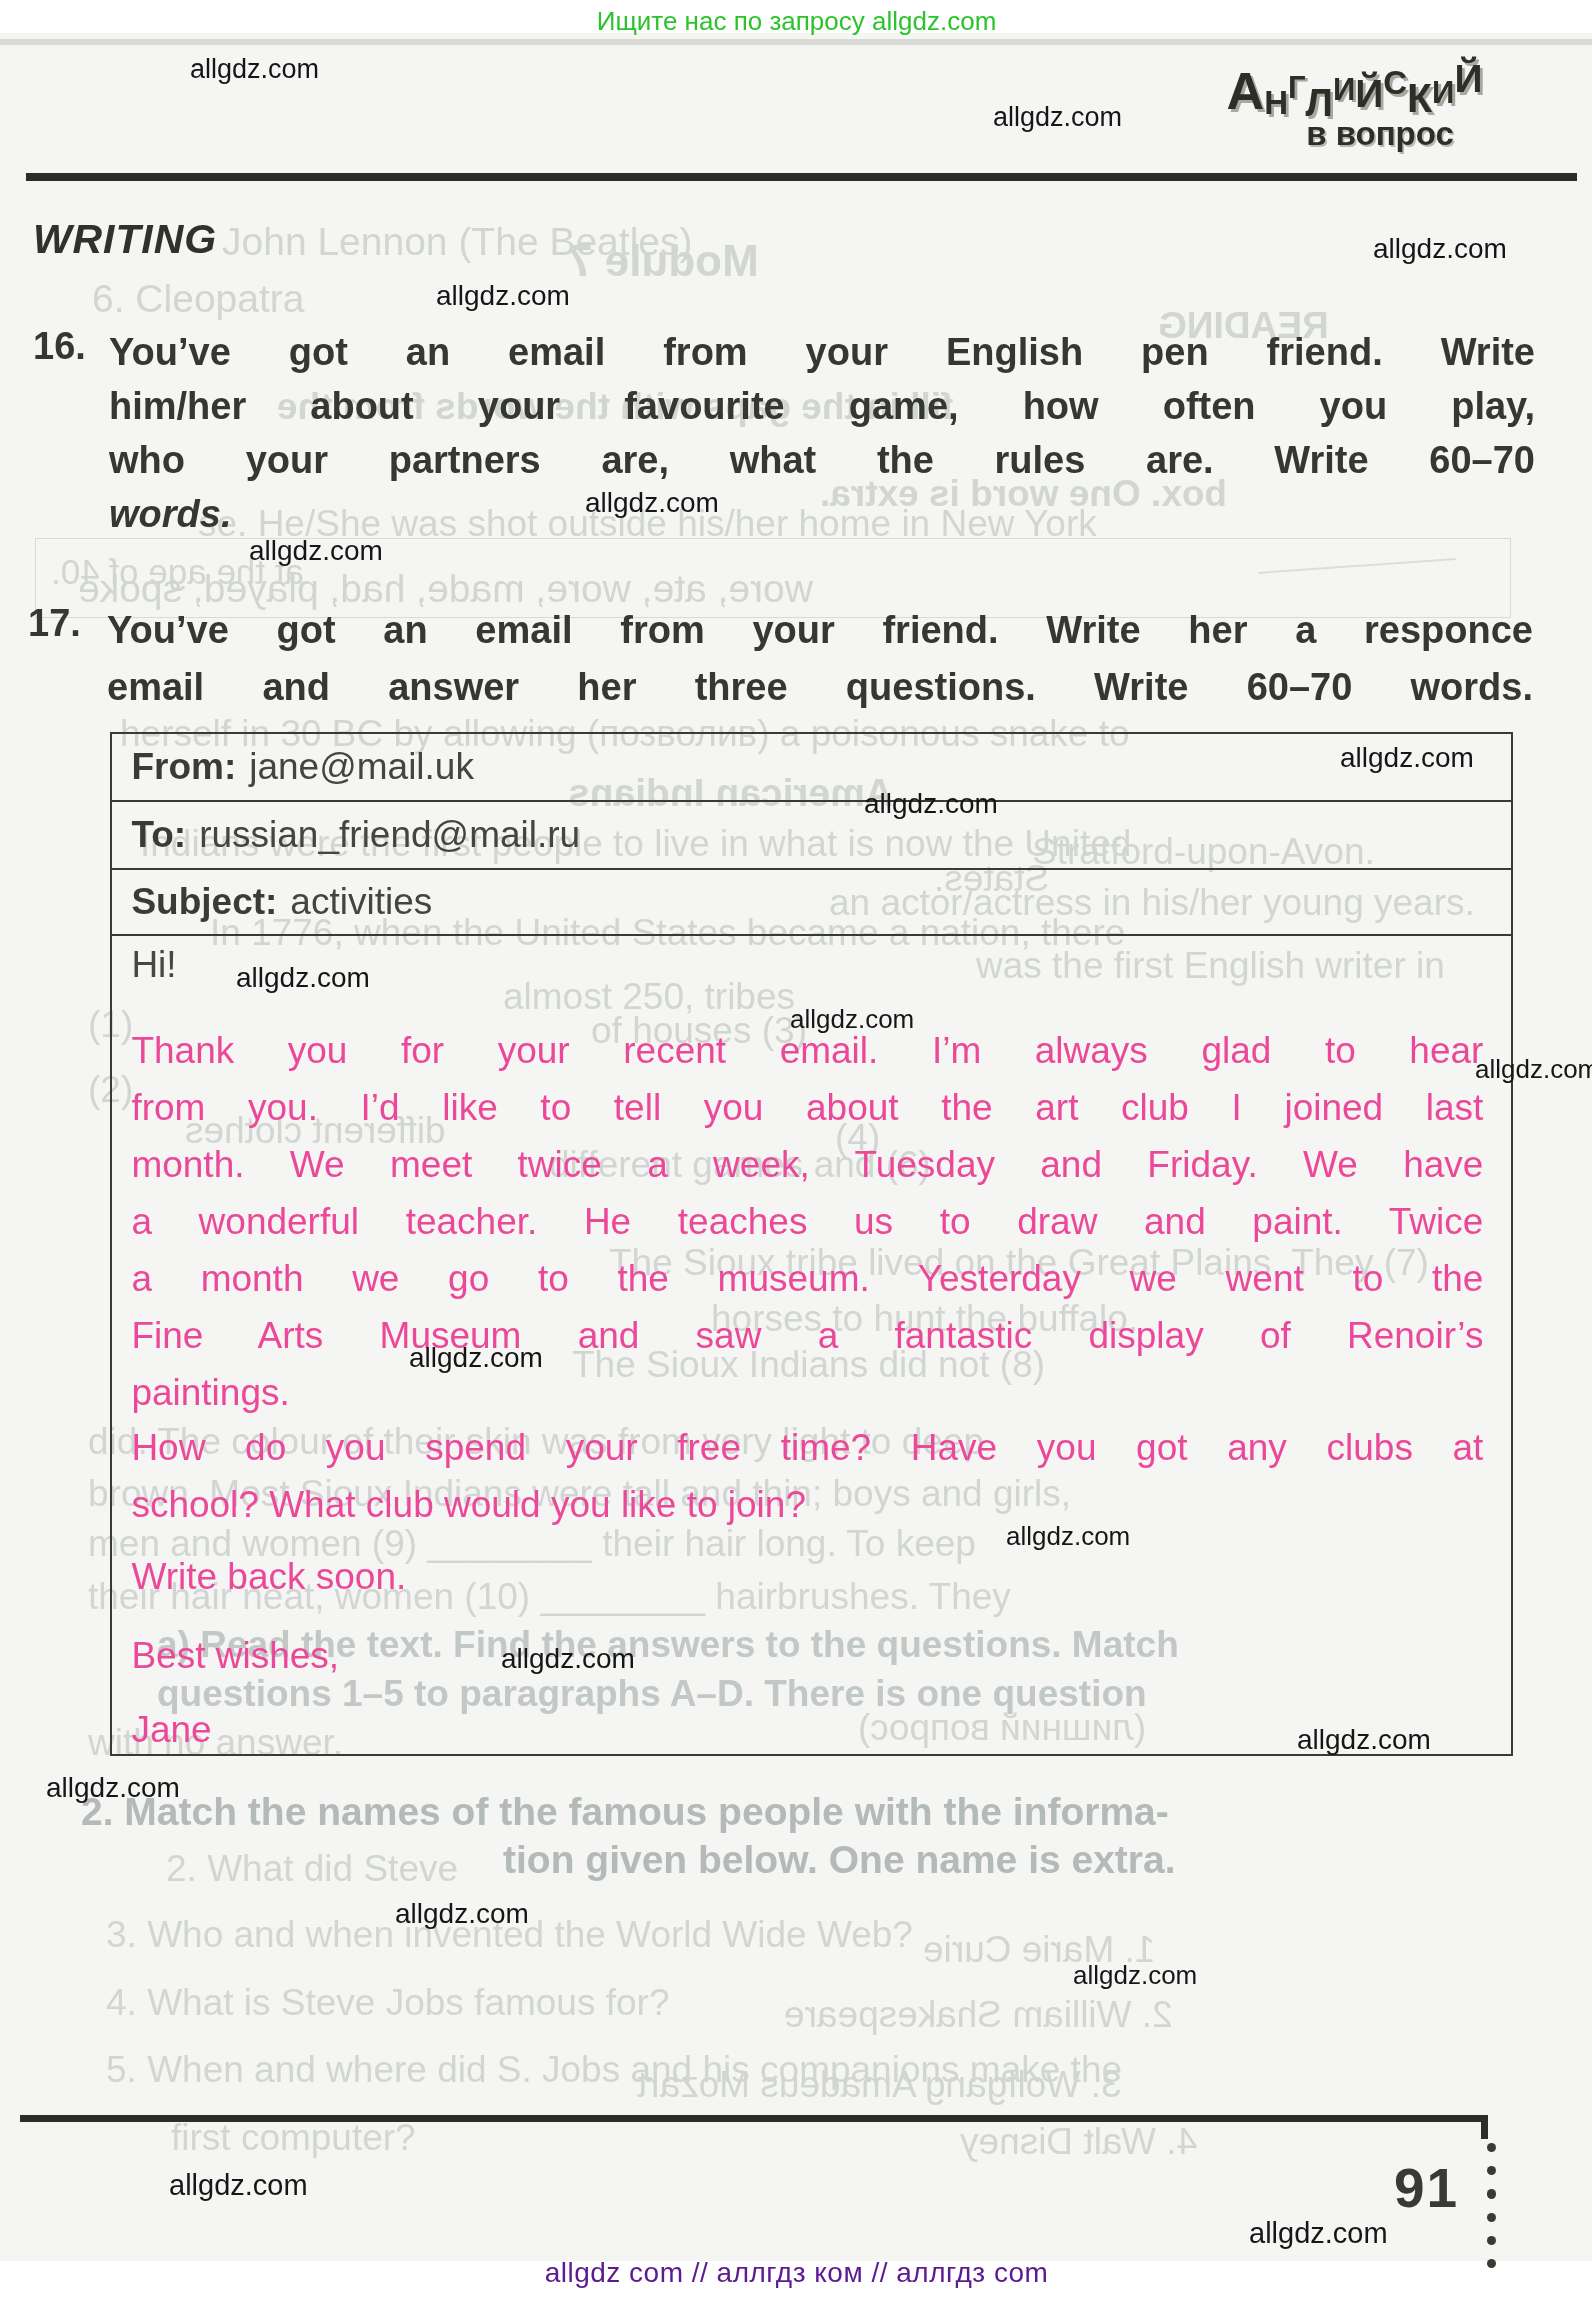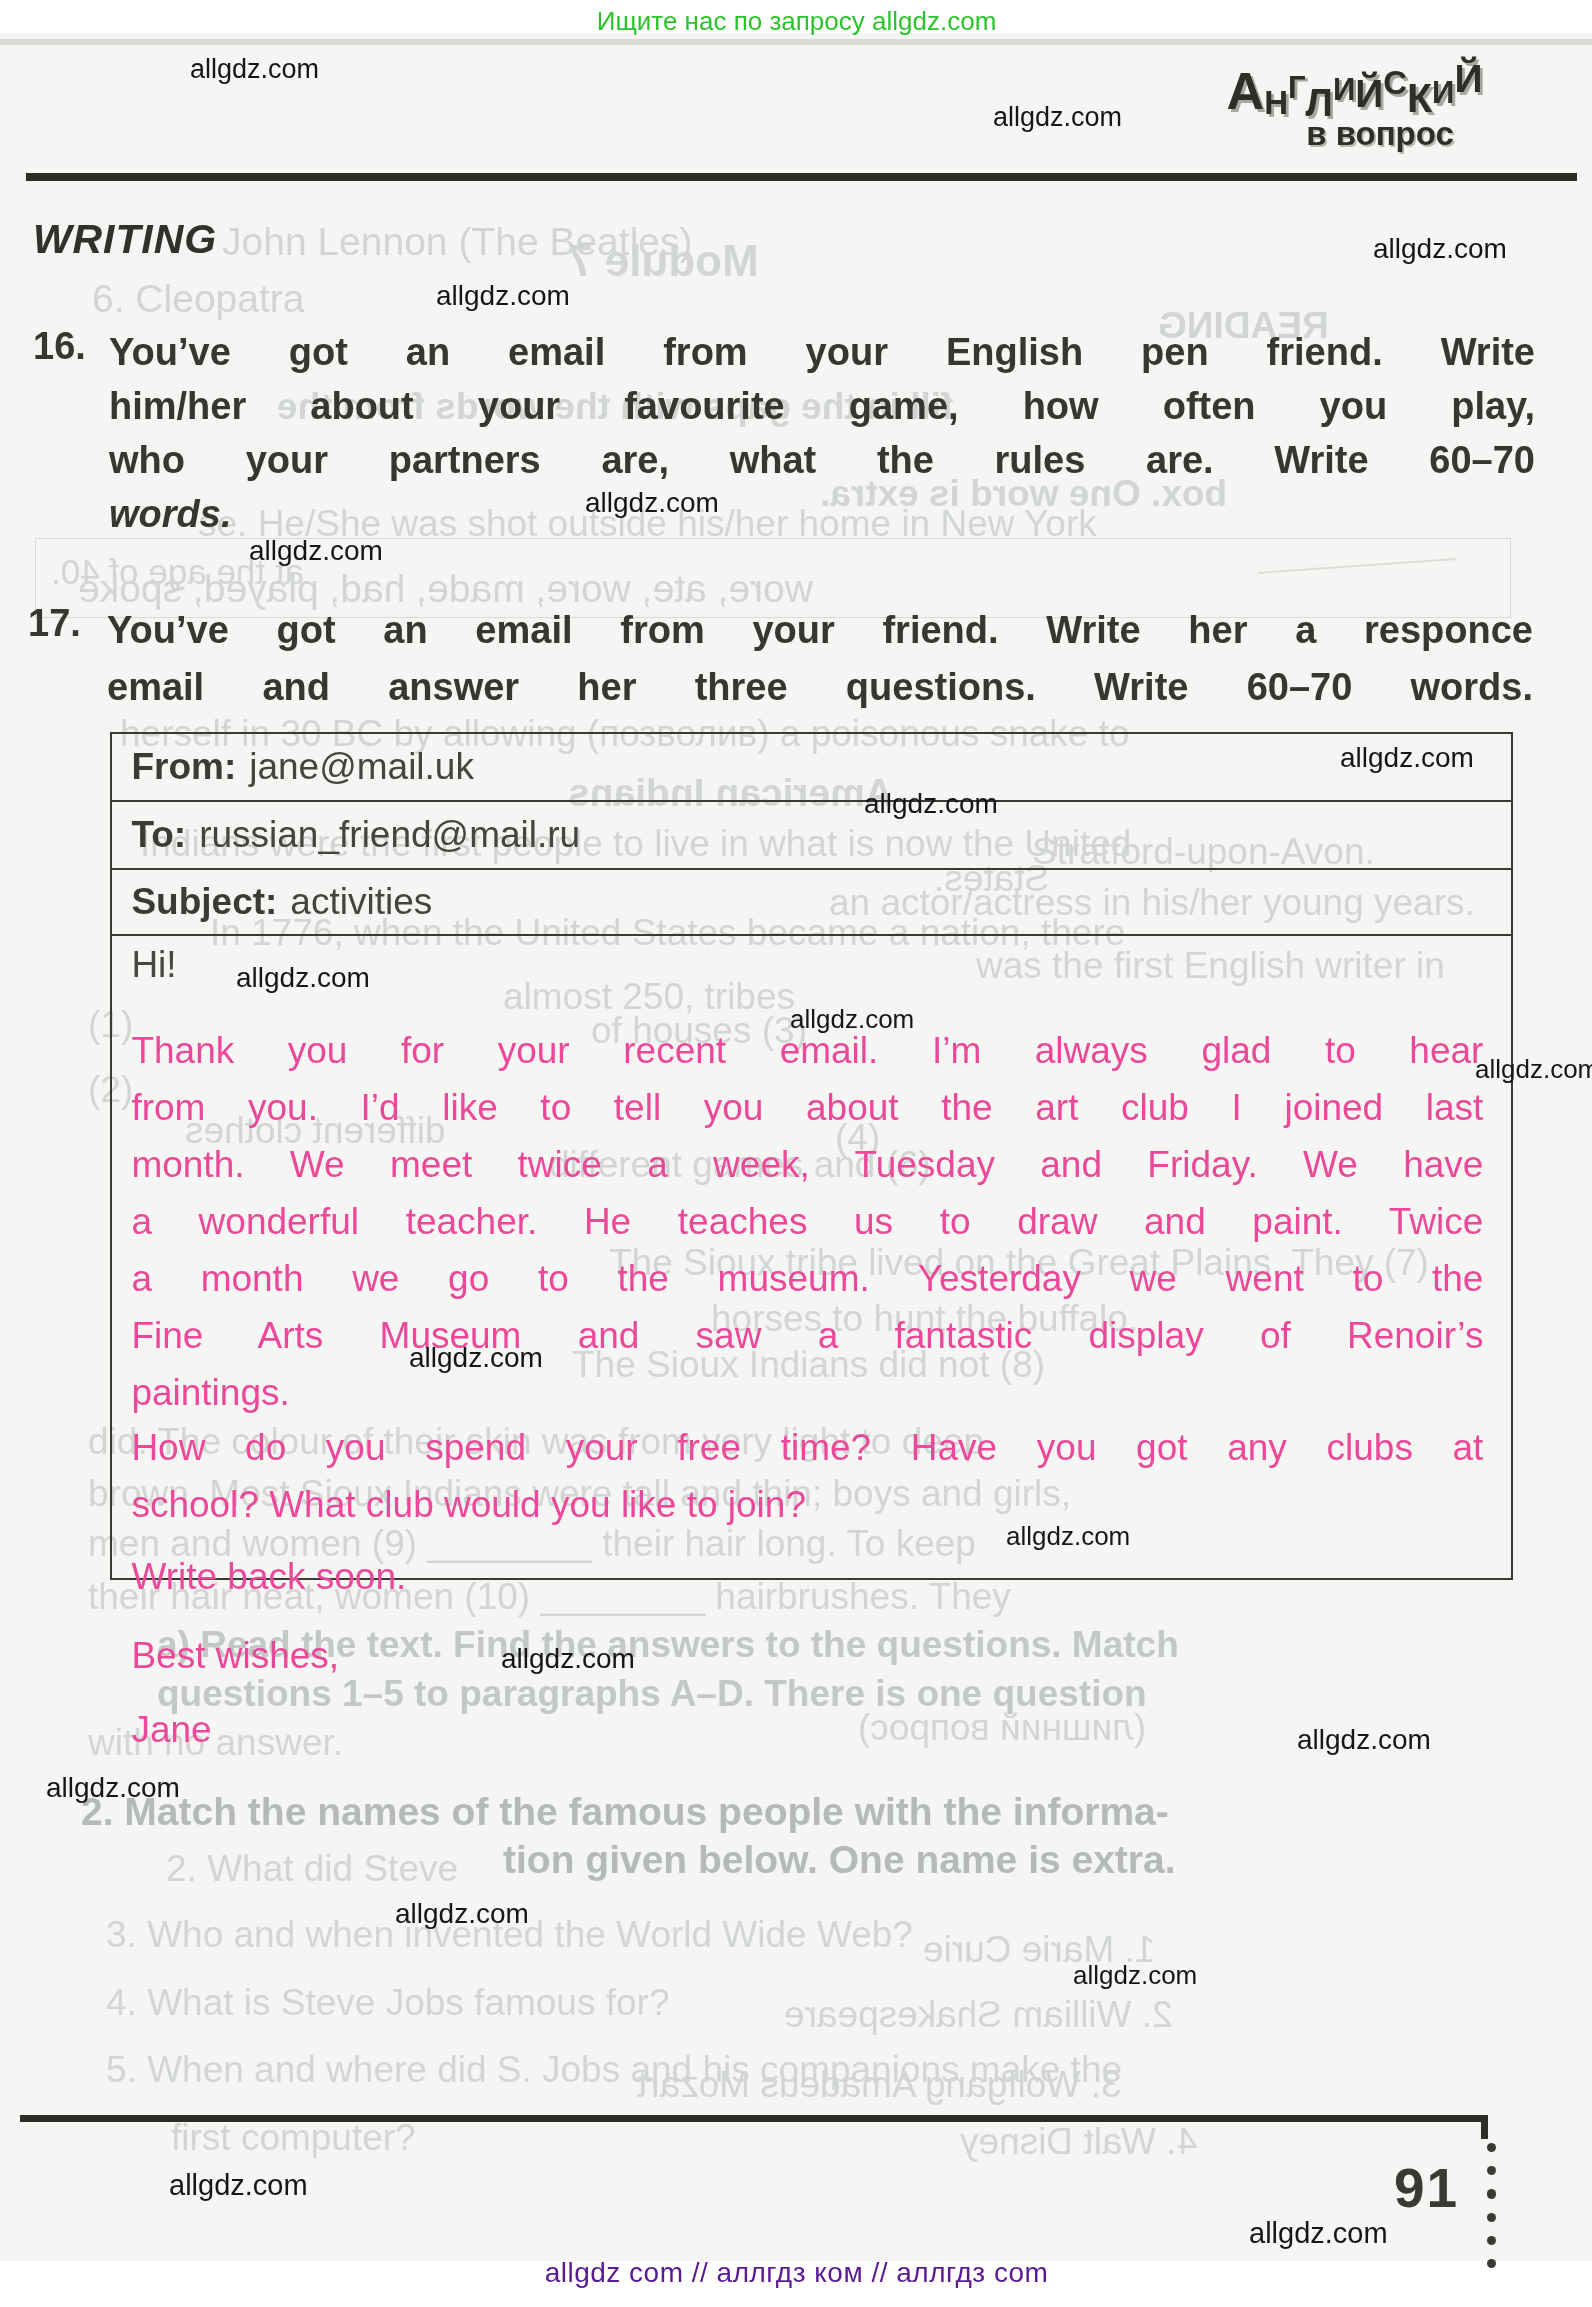--- a/index.html
+++ b/index.html
@@ -48,7 +48,7 @@
   #ex17 .line{line-height:57px;}
   
   .email-box{
-    position:absolute;left:110px;top:732px;width:1403px;height:848px;
+    position:absolute;left:110px;top:732px;width:1403px;height:1024px;
     border:2.8px solid #3a3a34;box-sizing:border-box;color:#45453f;
   }
   .email-row{

